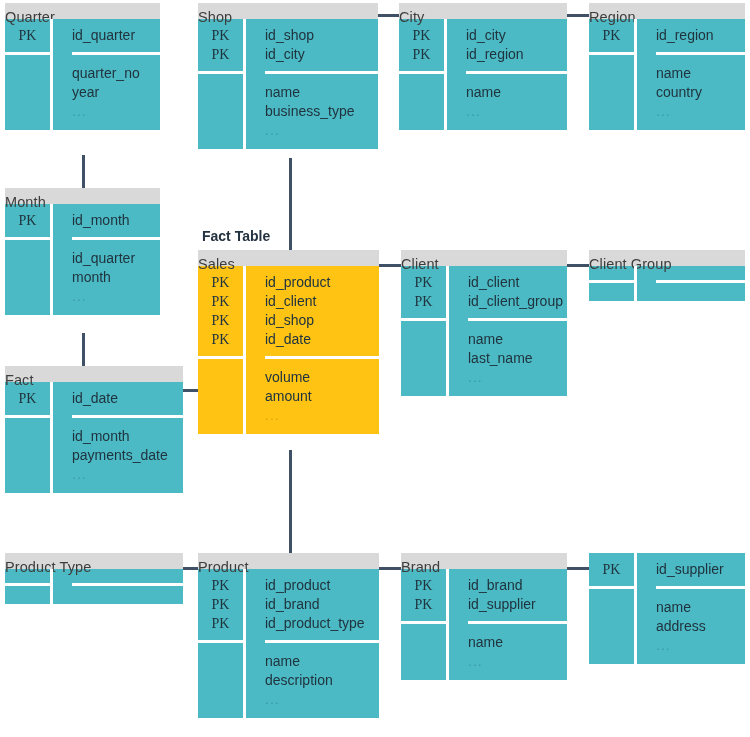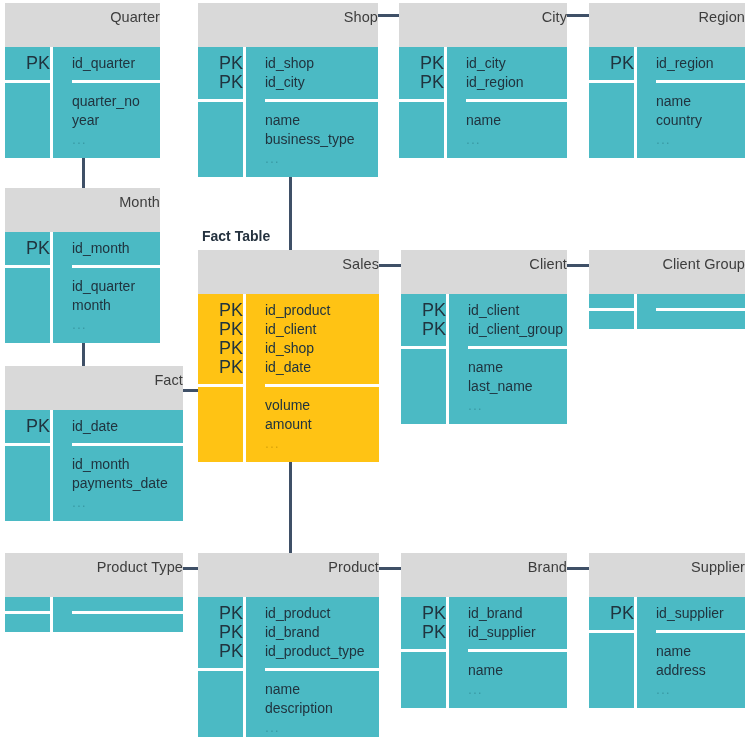--- a/index.html
+++ b/index.html
@@ -30,9 +30,9 @@
     box-sizing: border-box;
   }
   .tbl-header {
-    height: 44px;
+    height: 16px;
     line-height: 28px;
-    text-align: right;
+    text-align: left;
     background: #d9d9d9;
     color: #3d3d3d;
     font-size: 14.5px;

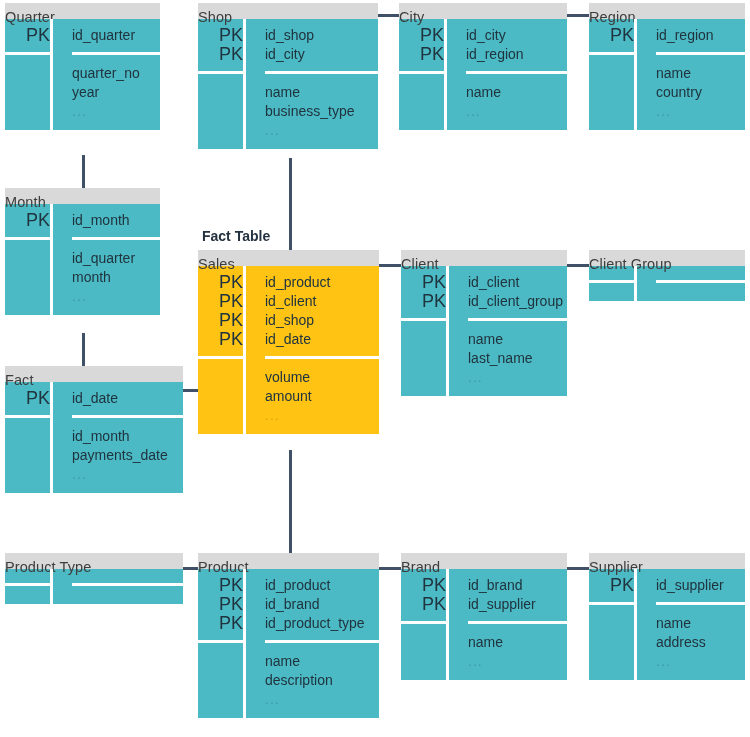--- a/index.html
+++ b/index.html
@@ -79,8 +79,9 @@
     white-space: pre;
   }
   .col-key .row-line {
-    text-align: right;
-    font-size: 18px;
+    text-align: center;
+    font-size: 14px;
+    font-family: Liberation Serif, serif;
   }
   .row-line.ellipsis {
     color: #3a9aa4;

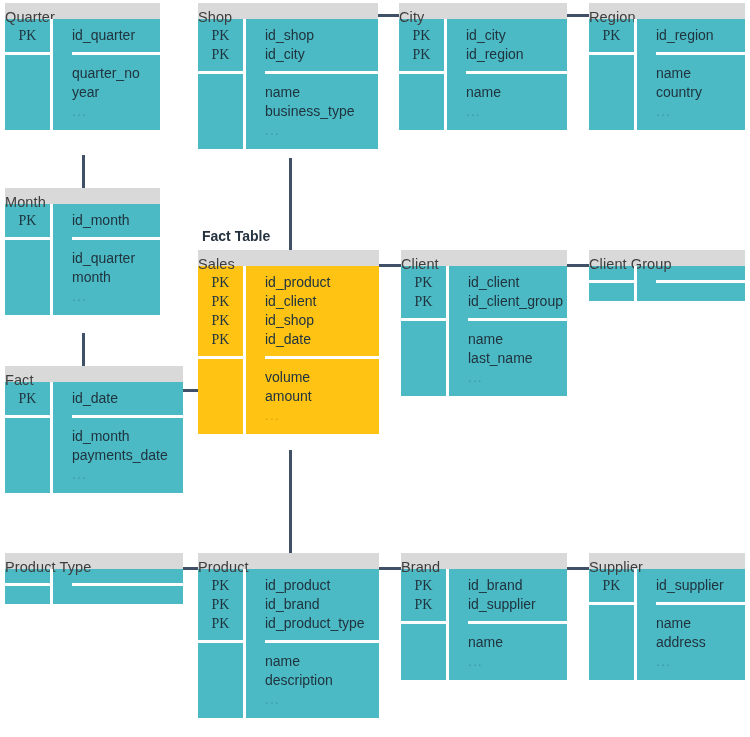--- a/index.html
+++ b/index.html
@@ -429,7 +429,6 @@
   </div>
 
   <div class="table" id="tbl-supplier" style="left:589px; top:553px; width:156px;">
-    <div class="tbl-header">Supplier</div>
     <div class="tbl-body">
       <div class="col-key">
         <div class="seg keys">

